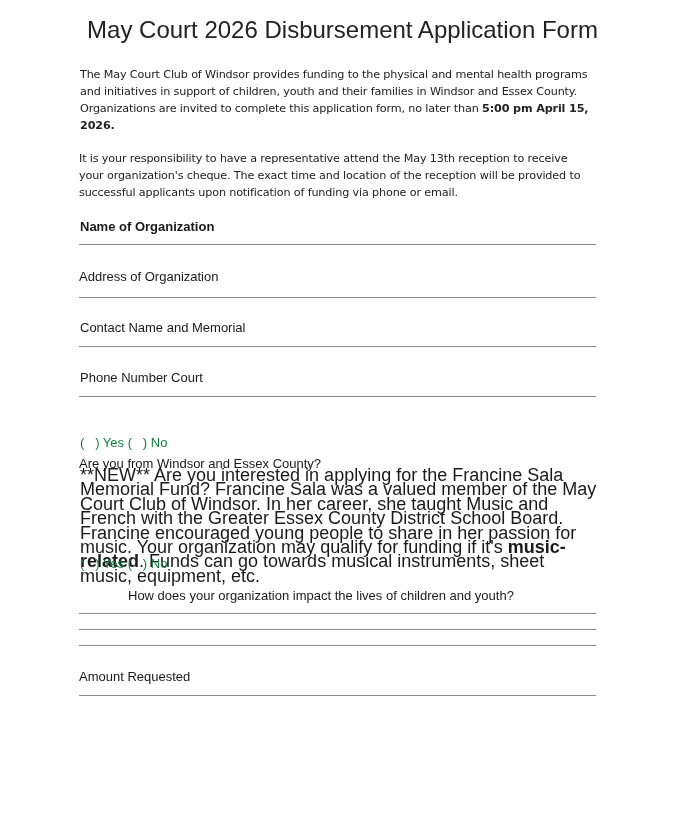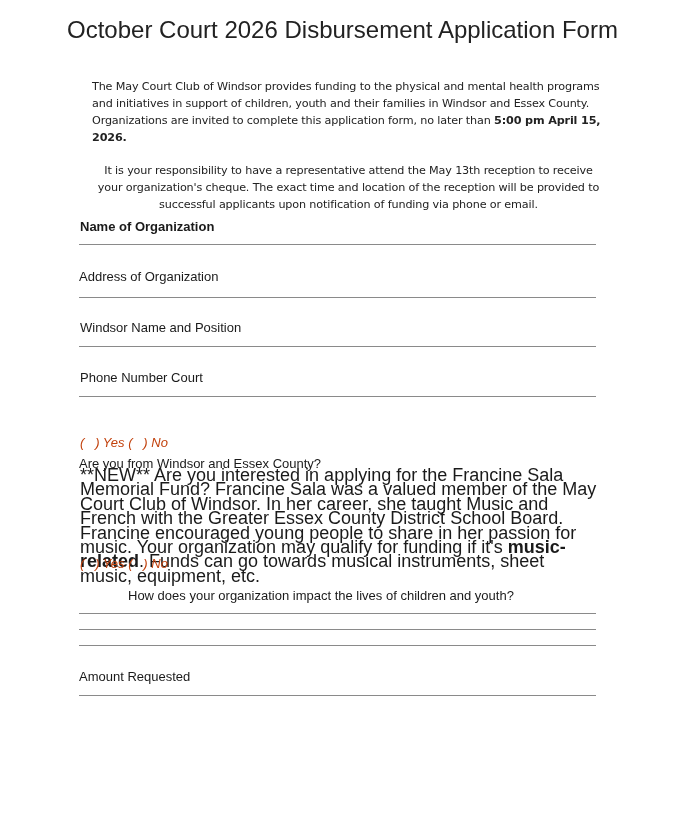--- a/index.html
+++ b/index.html
@@ -35,7 +35,7 @@
 </head>
 <body>
 
-<h1 class="title">October Court 2026 Disbursement Application Form</h1>
+<h1 class="title">May Court 2026 Disbursement Application Form</h1>
 
 <p class="para" style="top:66px;"><span>The May Court Club of Windsor provides funding to the physical and mental health programs and initiatives in support of children, youth and their families in Windsor and Essex County. Organizations are invited to complete this application form, no later than </span><b>5:00 pm April 15, 2026.</b></p>
 

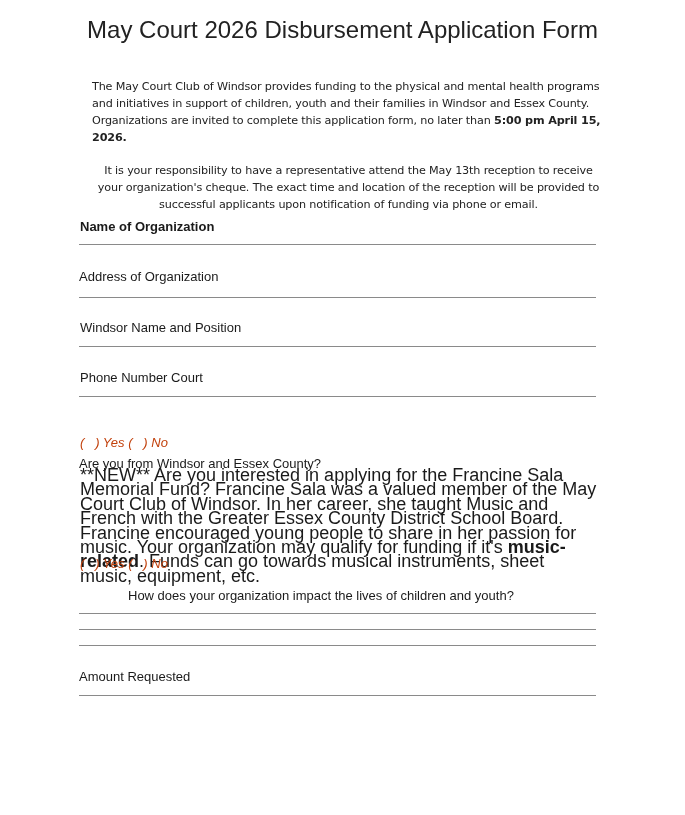--- a/index.html
+++ b/index.html
@@ -10,7 +10,7 @@
   }
   .para {
     position: absolute; left: 80px; width: 515px;
-    font-family: "DejaVu Sans", sans-serif; font-size: 11.2px; line-height: 17px; color: #222222; margin: 12px;
+    font-family: "DejaVu Sans", sans-serif; font-size: 11.2px; line-height: 17px; color: #222222; margin: 0;
     letter-spacing: -0.15px;
   }
   .label {

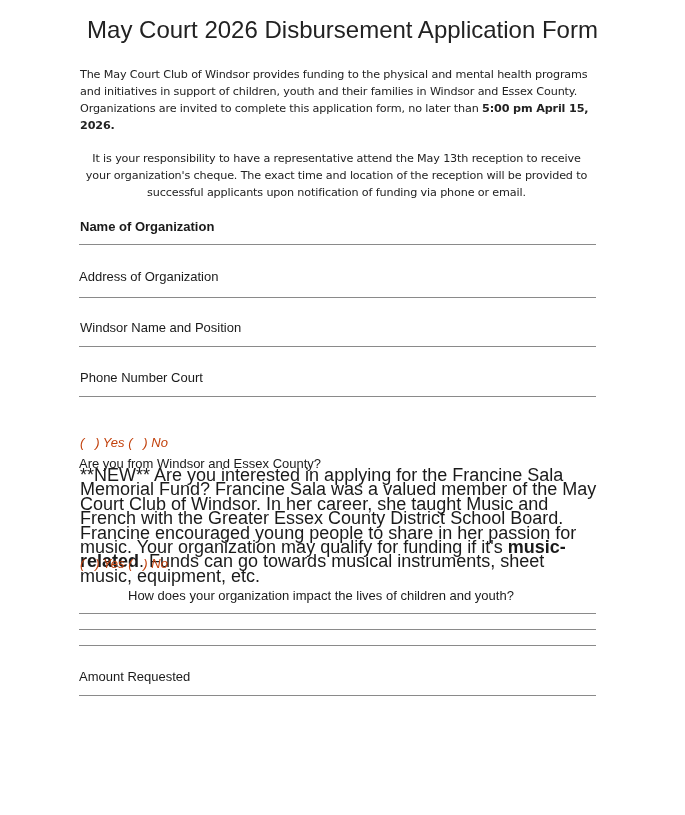--- a/index.html
+++ b/index.html
@@ -39,7 +39,7 @@
 
 <p class="para" style="top:66px;"><span>The May Court Club of Windsor provides funding to the physical and mental health programs and initiatives in support of children, youth and their families in Windsor and Essex County. Organizations are invited to complete this application form, no later than </span><b>5:00 pm April 15, 2026.</b></p>
 
-<p class="para" style="top:150px; left:79px;text-align:center;"> It is your responsibility to have a representative attend the May 13th reception to receive your organization's cheque. The exact time and location of the reception will be provided to successful applicants upon notification of funding via phone or email.</p>
+<p class="para" style="top:150px; left:79px;"> It is your responsibility to have a representative attend the May 13th reception to receive your organization's cheque. The exact time and location of the reception will be provided to successful applicants upon notification of funding via phone or email.</p>
 
 <div class="label" style="top:219px;font-weight:bold;">Name of Organization</div>
 <div class="line" style="top:244px;"></div>

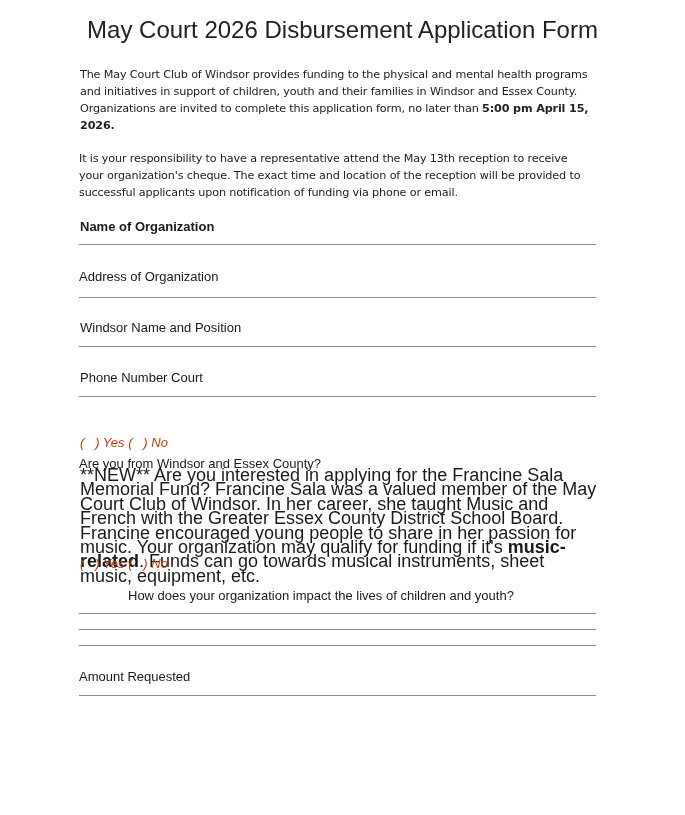--- a/index.html
+++ b/index.html
@@ -47,7 +47,7 @@
 <div class="label" style="top:269px; left:79px;text-align:right;">Address of Organization</div>
 <div class="line" style="top:297px;"></div>
 
-<div class="label" style="top:320px;">Windsor Name and Position</div>
+<div class="label" style="top:320px;">Contact Name and Memorial</div>
 <div class="line" style="top:346px;"></div>
 
 <div class="label" style="top:370px;">Phone Number Court</div>

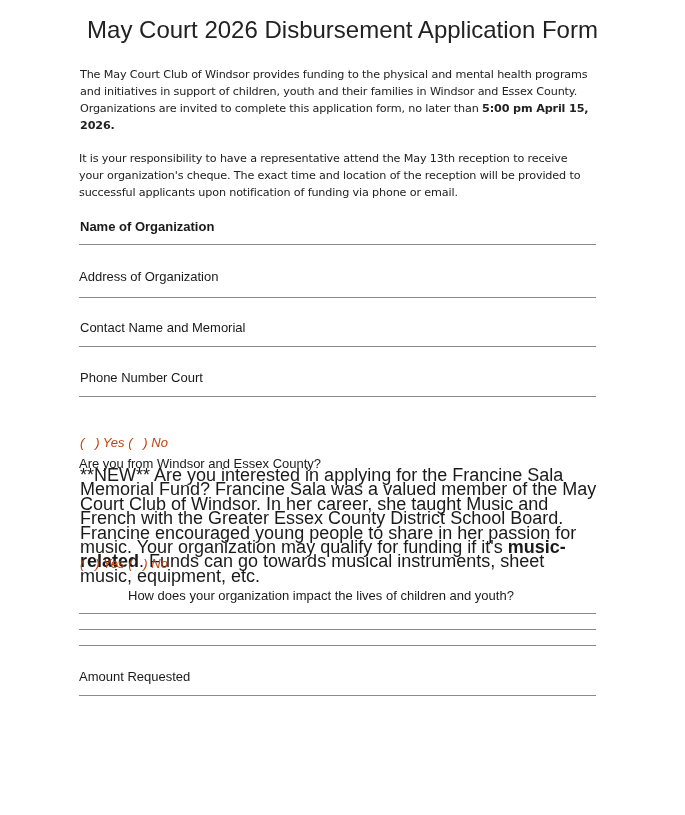--- a/index.html
+++ b/index.html
@@ -23,7 +23,7 @@
   }
   .radio-row {
     position: absolute; left: 80px;
-    font-family: "Liberation Sans", sans-serif; font-size: 13px; color: #c2410c; white-space: pre; font-style: italic;
+    font-family: "Liberation Sans", sans-serif; font-size: 13px; color: #15803d; white-space: pre;
   }
   .radio { cursor: pointer; }
   .fund {

